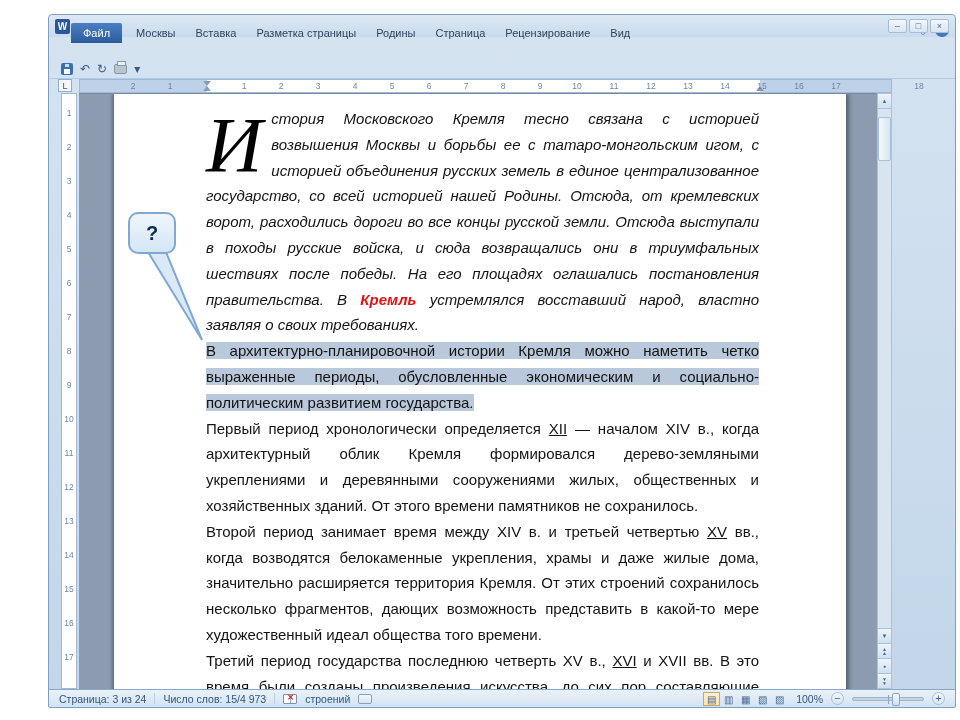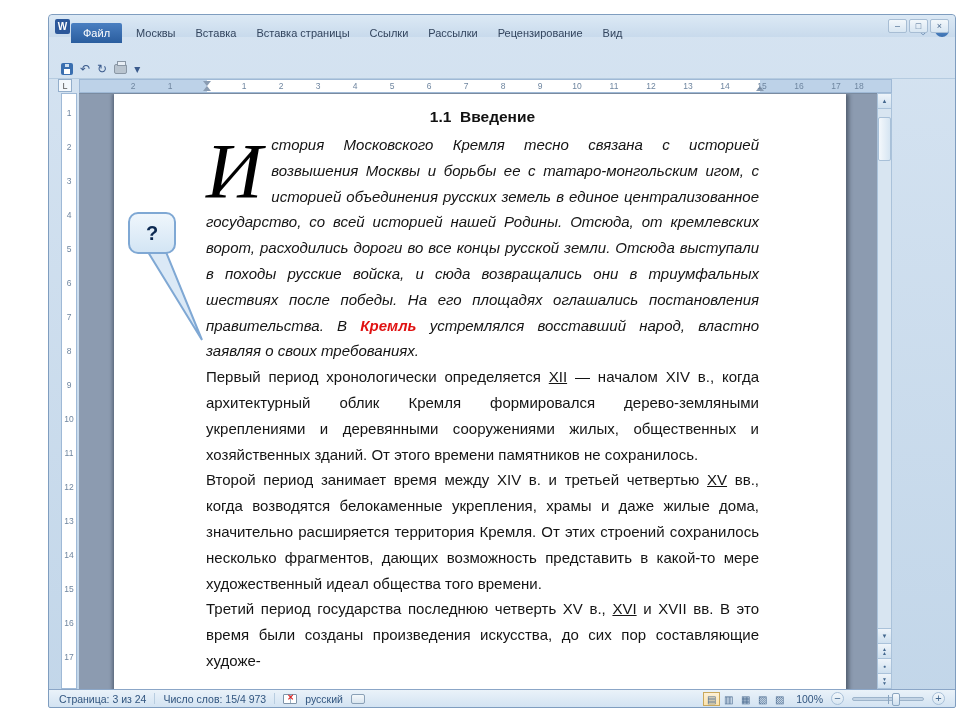--- a/index.html
+++ b/index.html
@@ -169,7 +169,7 @@
         <div class="tab active">Файл</div>
         <div class="tab">Москвы</div>
         <div class="tab">Вставка</div>
-        <div class="tab">Вставка страницы</div>
+        <div class="tab">Разметка страницы</div>
         <div class="tab">Ссылки</div>
         <div class="tab">Рассылки</div>
         <div class="tab">Рецензирование</div>

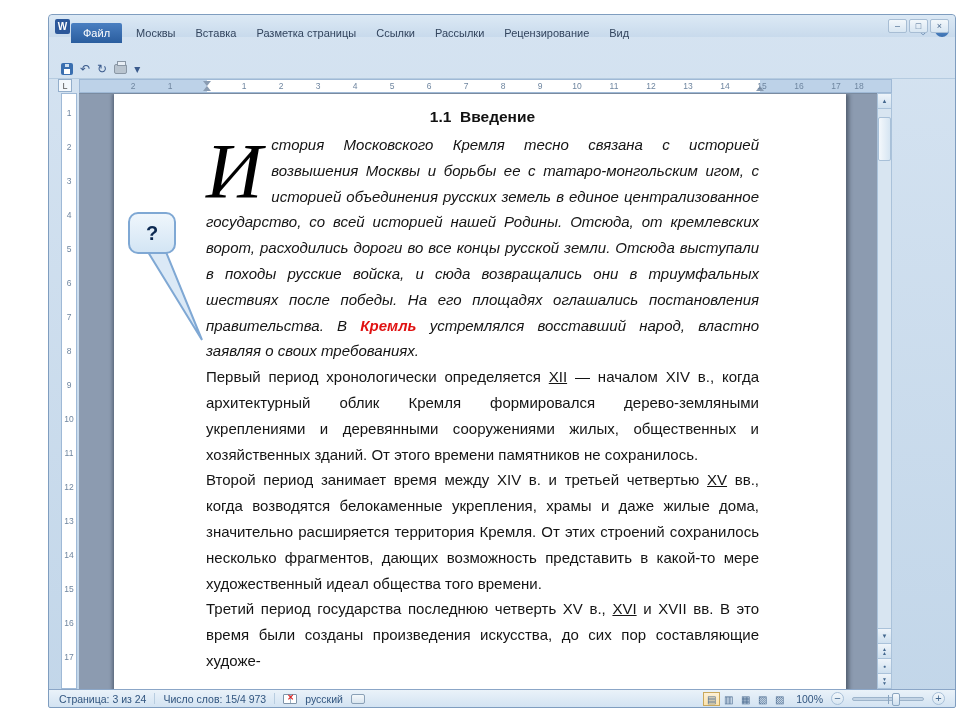--- a/index.html
+++ b/index.html
@@ -170,7 +170,7 @@
         <div class="tab">Москвы</div>
         <div class="tab">Вставка</div>
         <div class="tab">Разметка страницы</div>
-        <div class="tab">Ссылки</div>
+        <div class="tab">Родины</div>
         <div class="tab">Рассылки</div>
         <div class="tab">Рецензирование</div>
         <div class="tab">Вид</div>

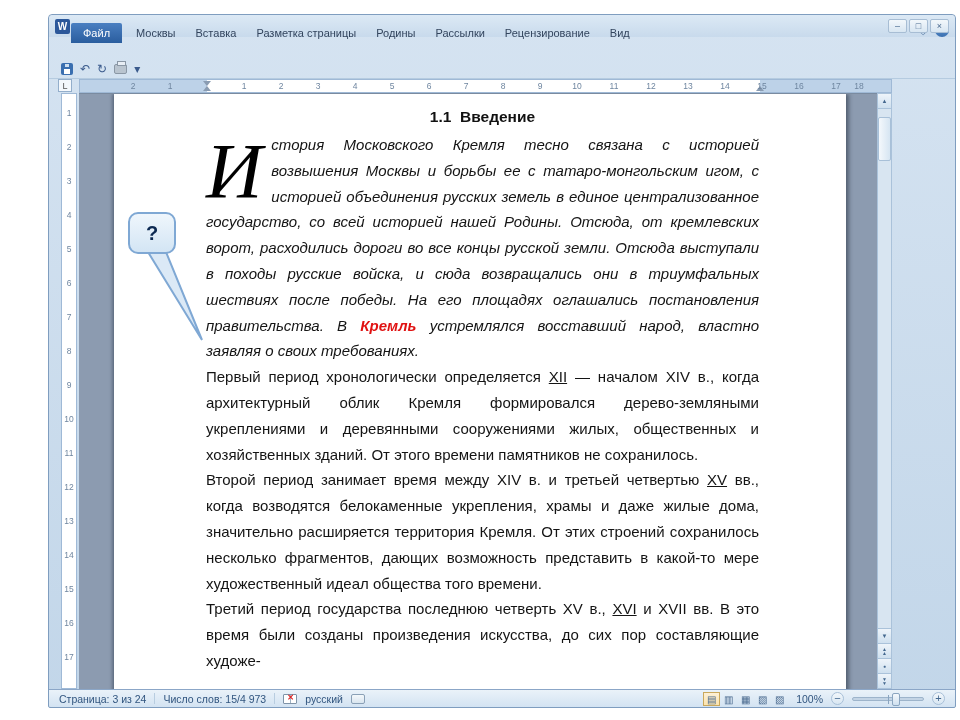--- a/index.html
+++ b/index.html
@@ -171,7 +171,7 @@
         <div class="tab">Вставка</div>
         <div class="tab">Разметка страницы</div>
         <div class="tab">Родины</div>
-        <div class="tab">Рассылки</div>
+        <div class="tab">Страница</div>
         <div class="tab">Рецензирование</div>
         <div class="tab">Вид</div>
       </div>

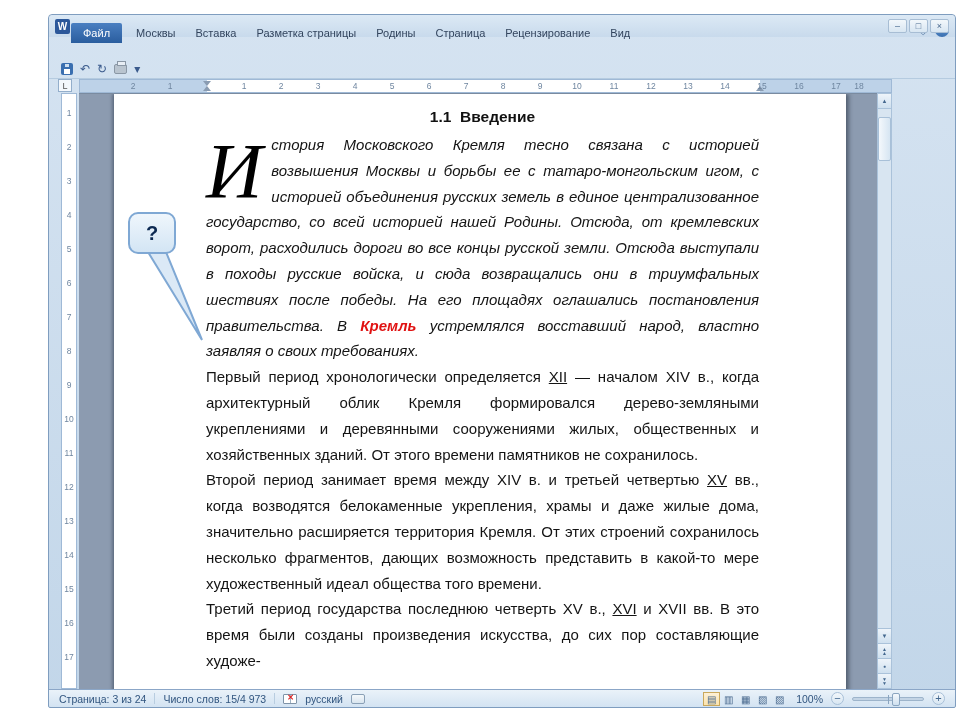--- a/index.html
+++ b/index.html
@@ -215,7 +215,7 @@
         <span class="rn" style="left: 682px;">15</span>
         <span class="rn" style="left: 719px;">16</span>
         <span class="rn" style="left: 756px;">17</span>
-        <span class="rn" style="left: 779px;">18</span>
+        <span class="rn" style="left: 839px;">18</span>
       </div>
   </div>
 

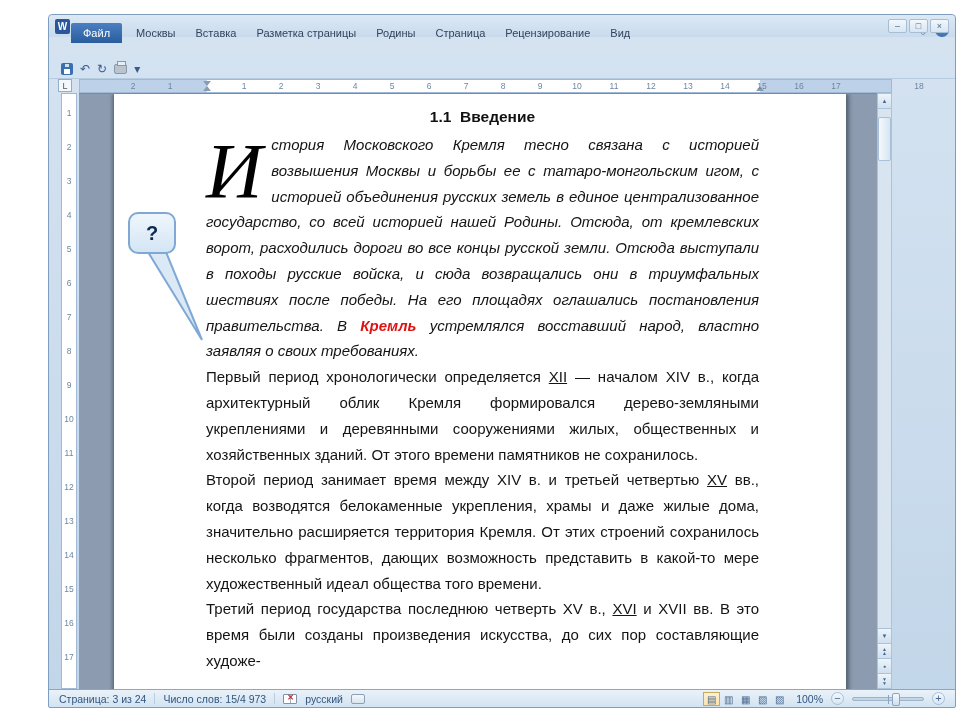--- a/index.html
+++ b/index.html
@@ -242,7 +242,6 @@
 
     <div class="doc-area">
       <div class="page">
-        <div class="heading">1.1&nbsp; Введение</div>
         <div>
             <p><span class="dropcap">И</span><span class="run italic">стория Московского Кремля тесно связана с историей возвышения Москвы и борьбы ее с татаро-монгольским игом, с историей объединения русских земель в единое централизованное государство, со всей историей нашей Родины. Отсюда, от кремлевских ворот, расходились дороги во все концы русской земли. Отсюда выступали в походы русские войска, и сюда возвращались они в триумфальных шествиях после победы. На его площадях оглашались постановления правительства. В </span><span class="run italic bold red">Кремль</span><span class="run italic"> устремлялся восставший народ, властно заявляя о своих требованиях.</span></p>
             <p><span class="run ">Первый период хронологически определяется </span><span class="run underline">XII</span><span class="run "> — началом XIV в., когда архитектурный облик Кремля формировался дерево-земляными укреплениями и деревянными сооружениями жилых, общественных и хозяйственных зданий. От этого времени памятников не сохранилось.</span></p>

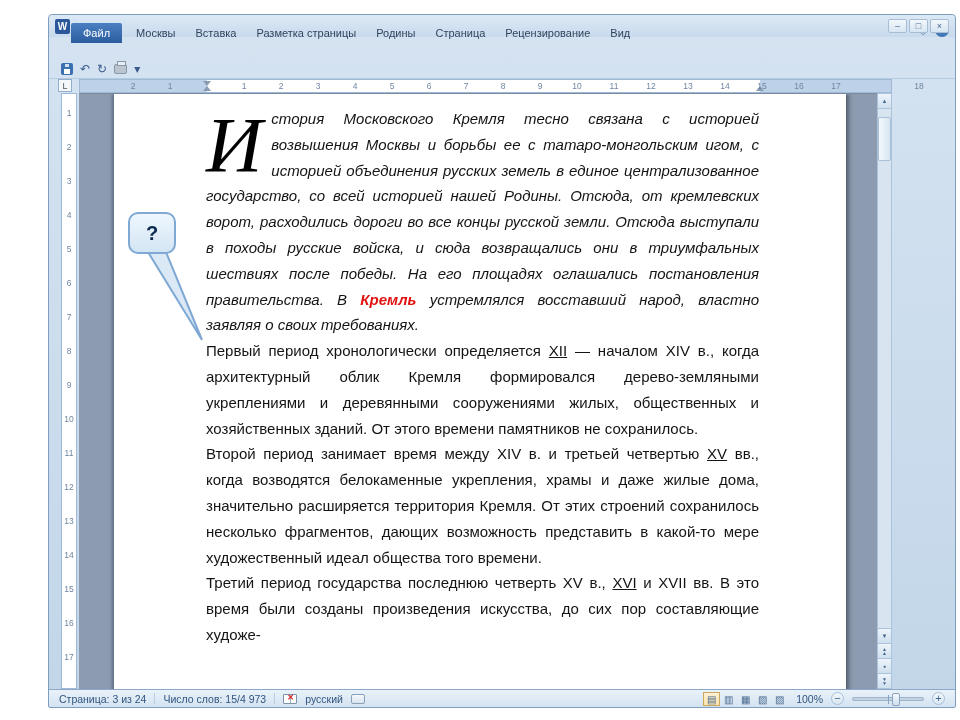--- a/index.html
+++ b/index.html
@@ -244,6 +244,7 @@
       <div class="page">
         <div>
             <p><span class="dropcap">И</span><span class="run italic">стория Московского Кремля тесно связана с историей возвышения Москвы и борьбы ее с татаро-монгольским игом, с историей объединения русских земель в единое централизованное государство, со всей историей нашей Родины. Отсюда, от кремлевских ворот, расходились дороги во все концы русской земли. Отсюда выступали в походы русские войска, и сюда возвращались они в триумфальных шествиях после победы. На его площадях оглашались постановления правительства. В </span><span class="run italic bold red">Кремль</span><span class="run italic"> устремлялся восставший народ, властно заявляя о своих требованиях.</span></p>
+            <p><span class="selected"><span class="run ">В архитектурно-планировочной истории Кремля можно наметить четко выраженные периоды, обусловленные экономическим и социально-политическим развитием государства.</span></span></p>
             <p><span class="run ">Первый период хронологически определяется </span><span class="run underline">XII</span><span class="run "> — началом XIV в., когда архитектурный облик Кремля формировался дерево-земляными укреплениями и деревянными сооружениями жилых, общественных и хозяйственных зданий. От этого времени памятников не сохранилось.</span></p>
             <p><span class="run ">Второй период занимает время между XIV в. и третьей четвертью </span><span class="run underline">XV</span><span class="run "> вв., когда возводятся белокаменные укрепления, храмы и даже жилые дома, значительно расширяется территория Кремля. От этих строений сохранилось несколько фрагментов, дающих возможность представить в какой-то мере художественный идеал общества того времени.</span></p>
             <p><span class="run ">Третий период государства последнюю четверть XV в., </span><span class="run underline">XVI</span><span class="run "> и XVII вв. В это время были созданы произведения искусства, до сих пор составляющие художе-</span></p>

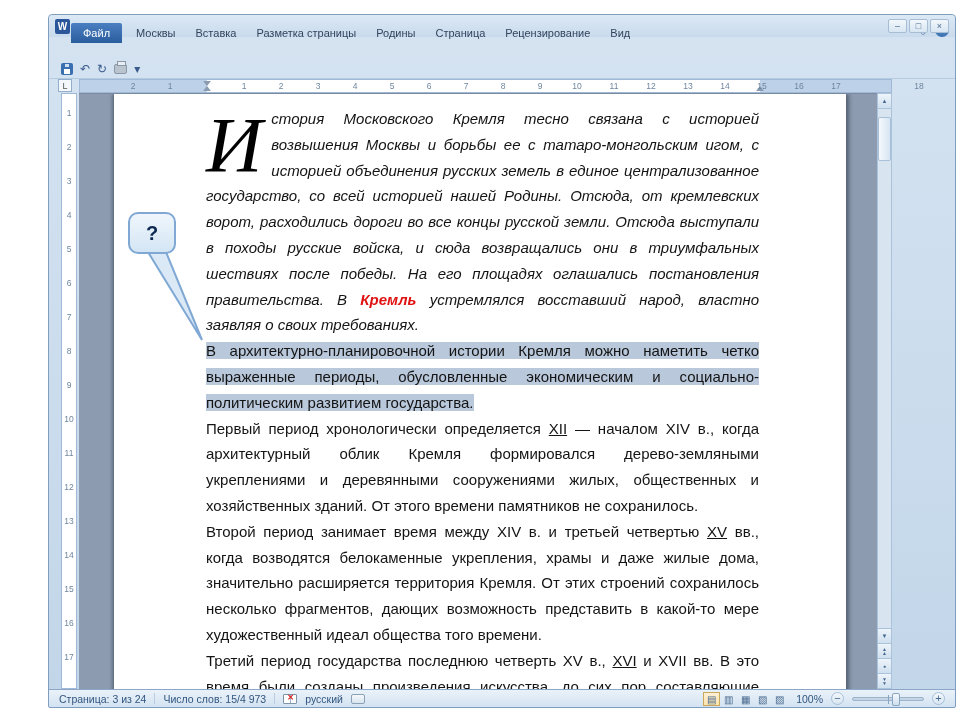--- a/index.html
+++ b/index.html
@@ -273,7 +273,7 @@
       <span>Число слов: 15/4&nbsp;973</span>
       <span class="sep"></span>
       <span class="book-icon"></span>
-      <span>русский</span>
+      <span>строений</span>
       <span class="kbd-icon"></span>
     </div>
     <div class="sb-right">

